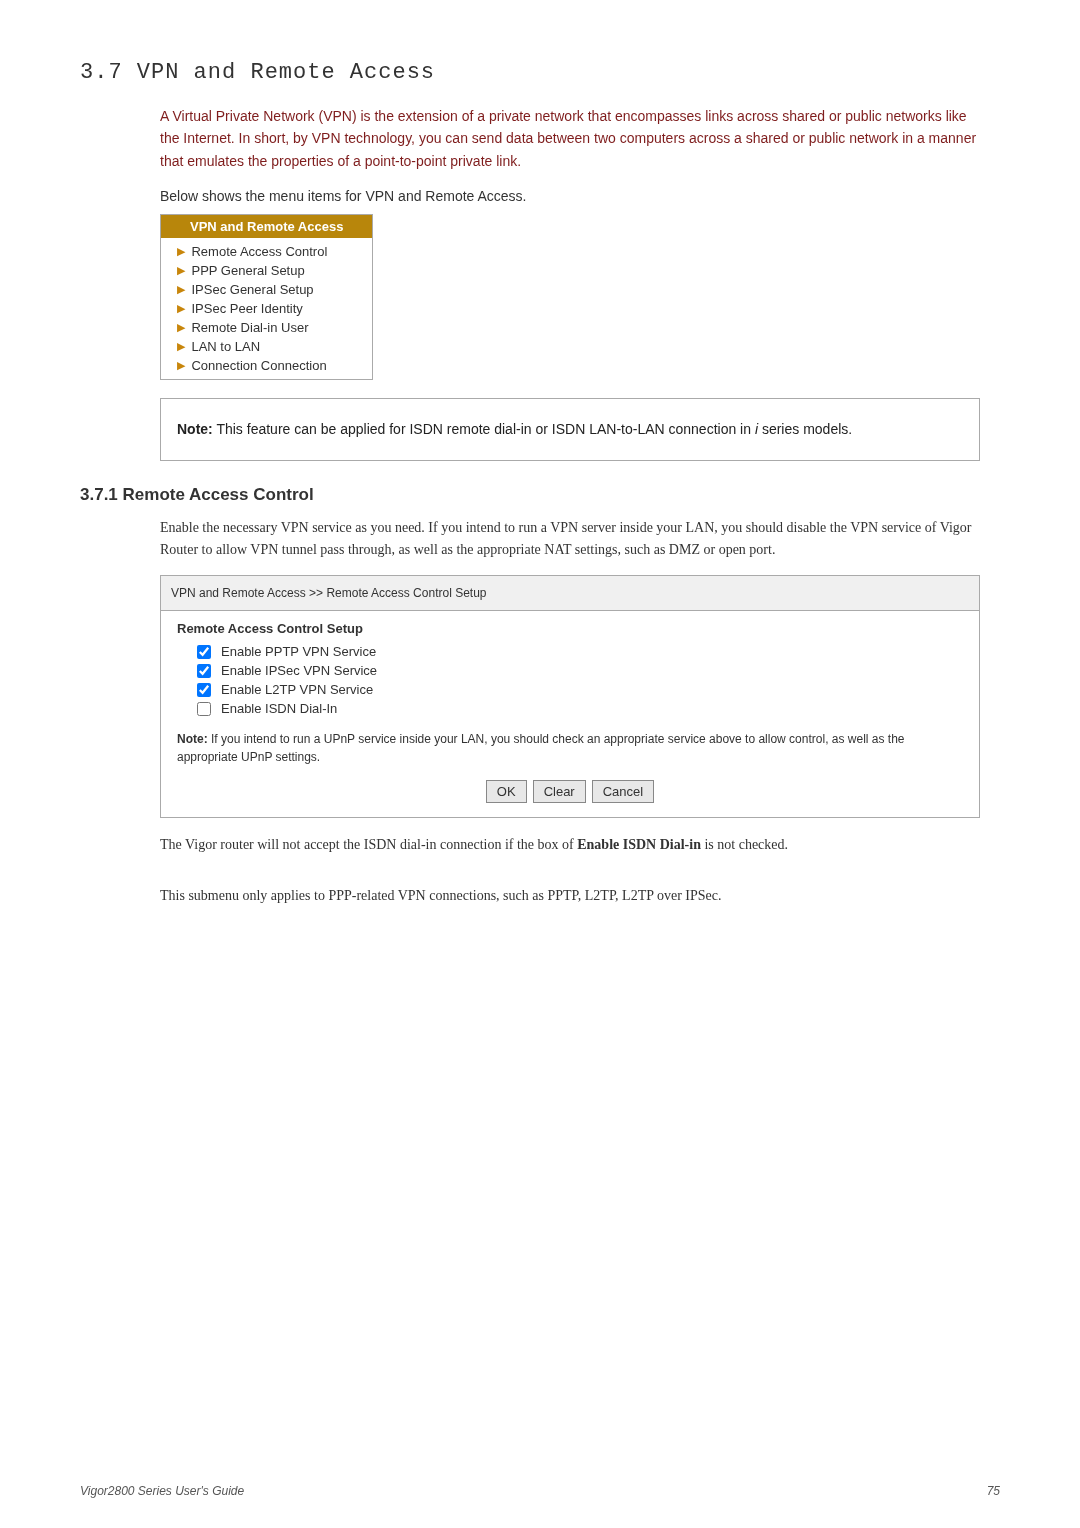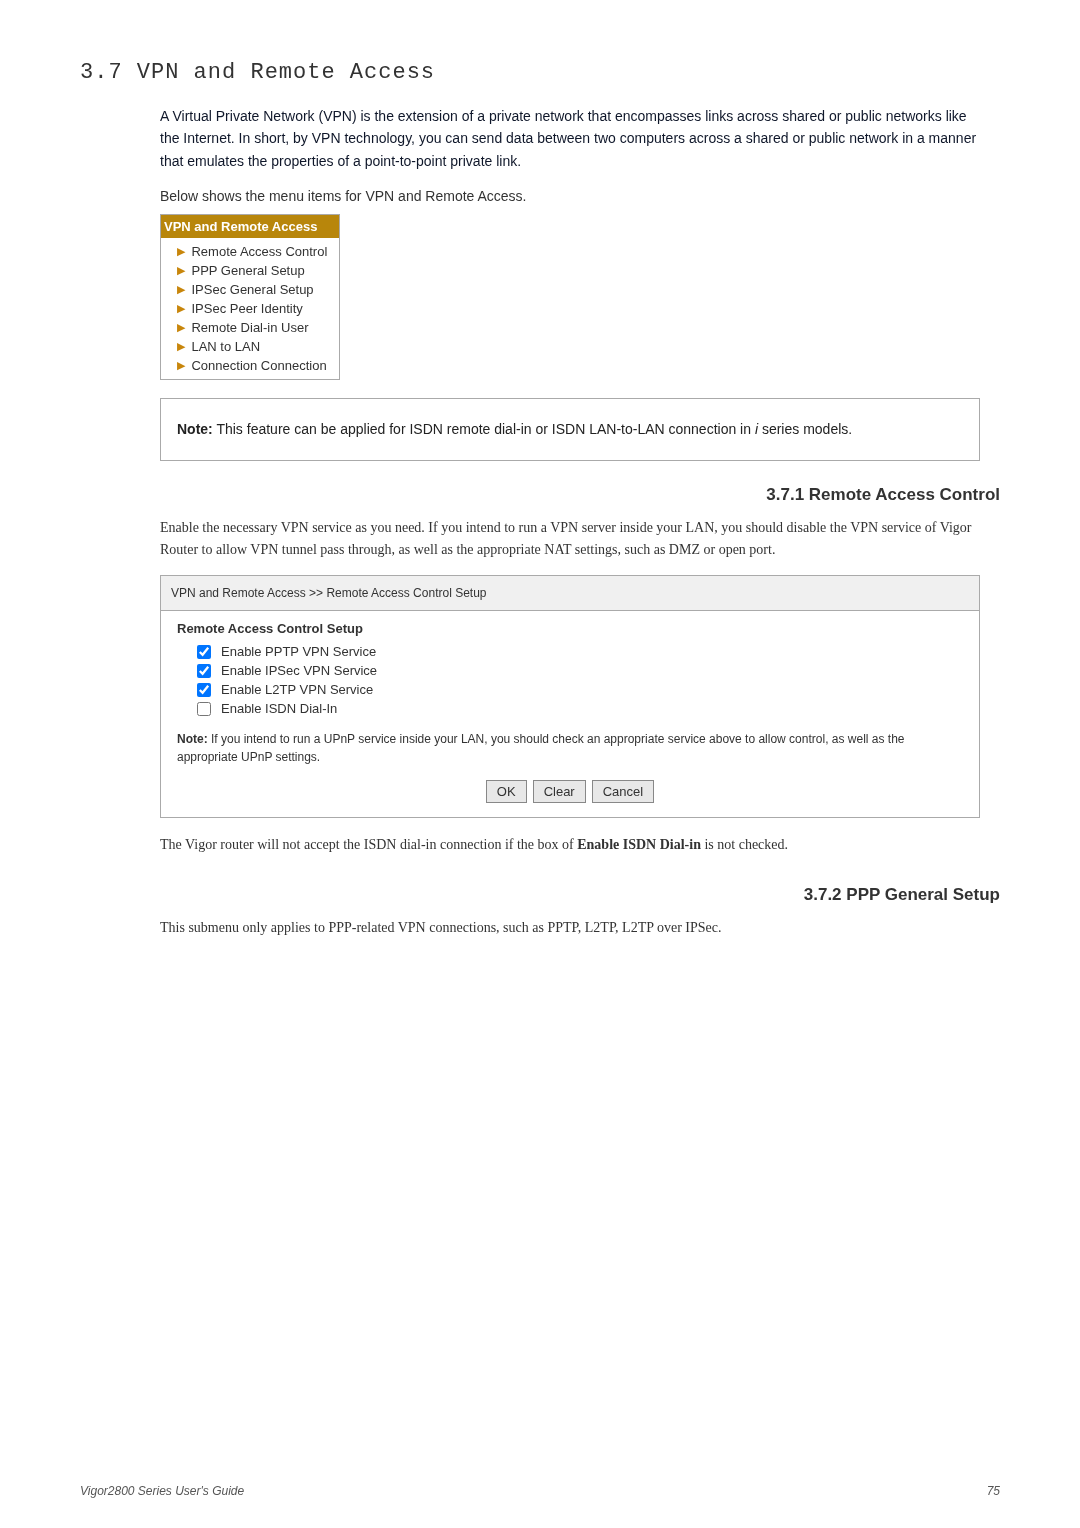--- a/index.html
+++ b/index.html
@@ -26,7 +26,7 @@
       margin-left: 80px;
       margin-bottom: 16px;
       line-height: 1.6;
-      color: #0f172a;
+      color: #7f1d1d;
       max-width: 820px;
     }
 

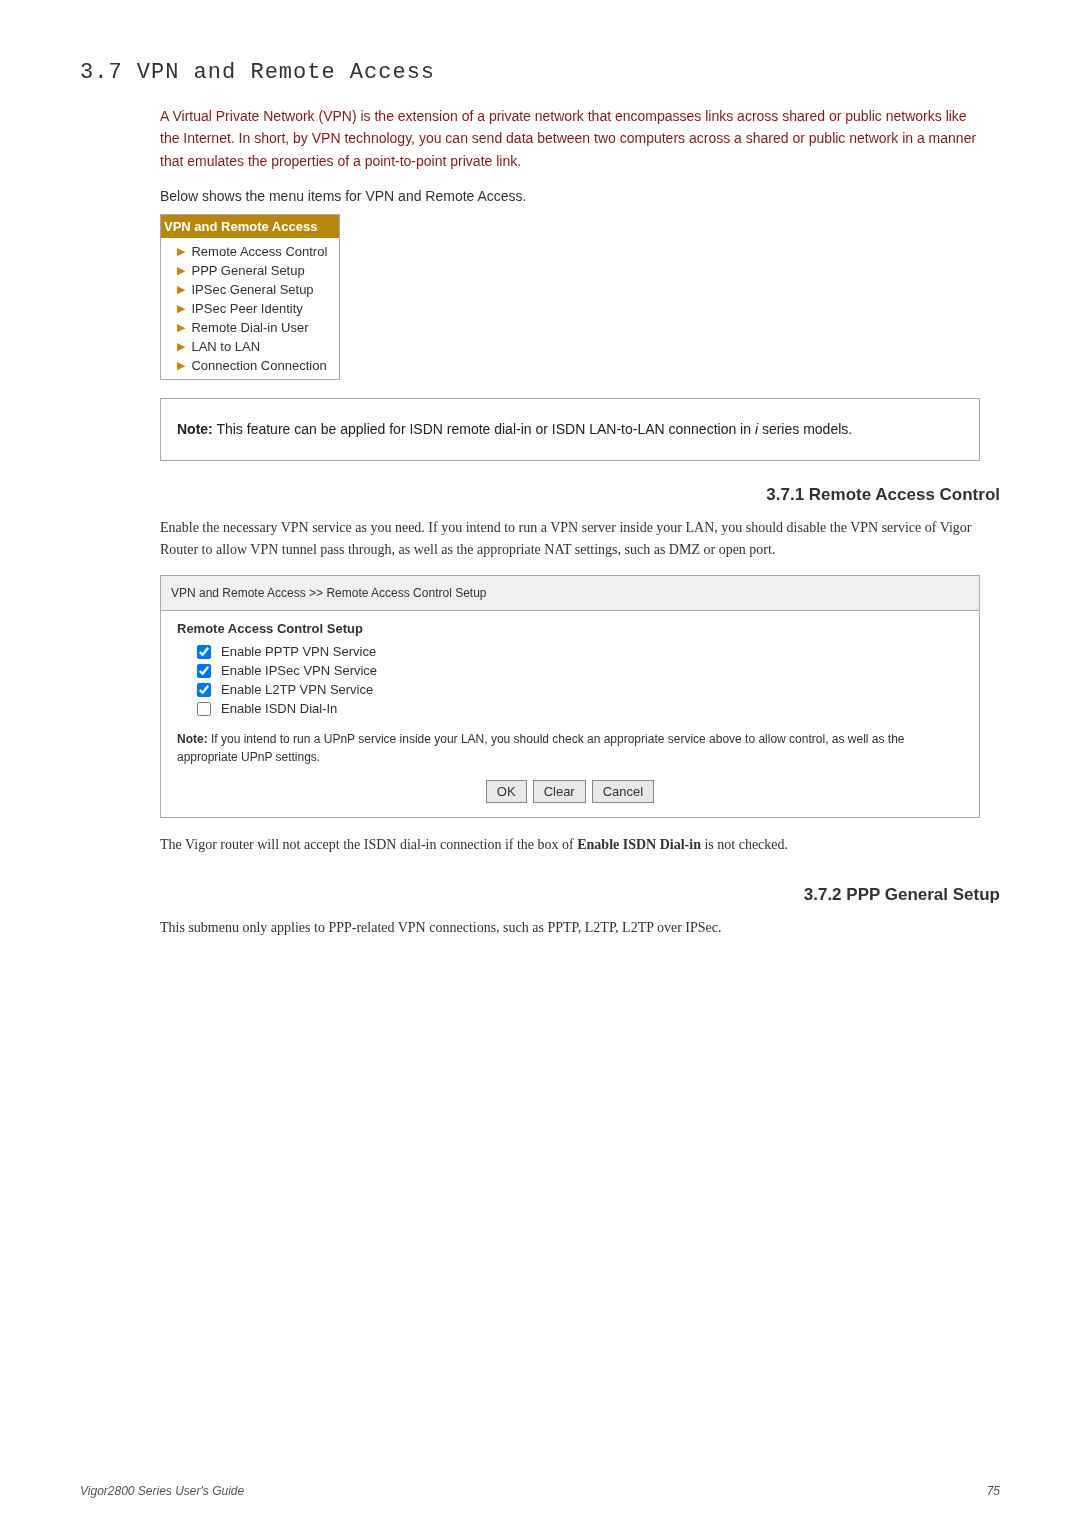--- a/index.html
+++ b/index.html
@@ -49,7 +49,7 @@
       color: #fff;
       font-weight: bold;
       font-size: 13px;
-      padding: 4px 3px;
+      padding: 4px 29px;
     }
 
     .menu-box-items {

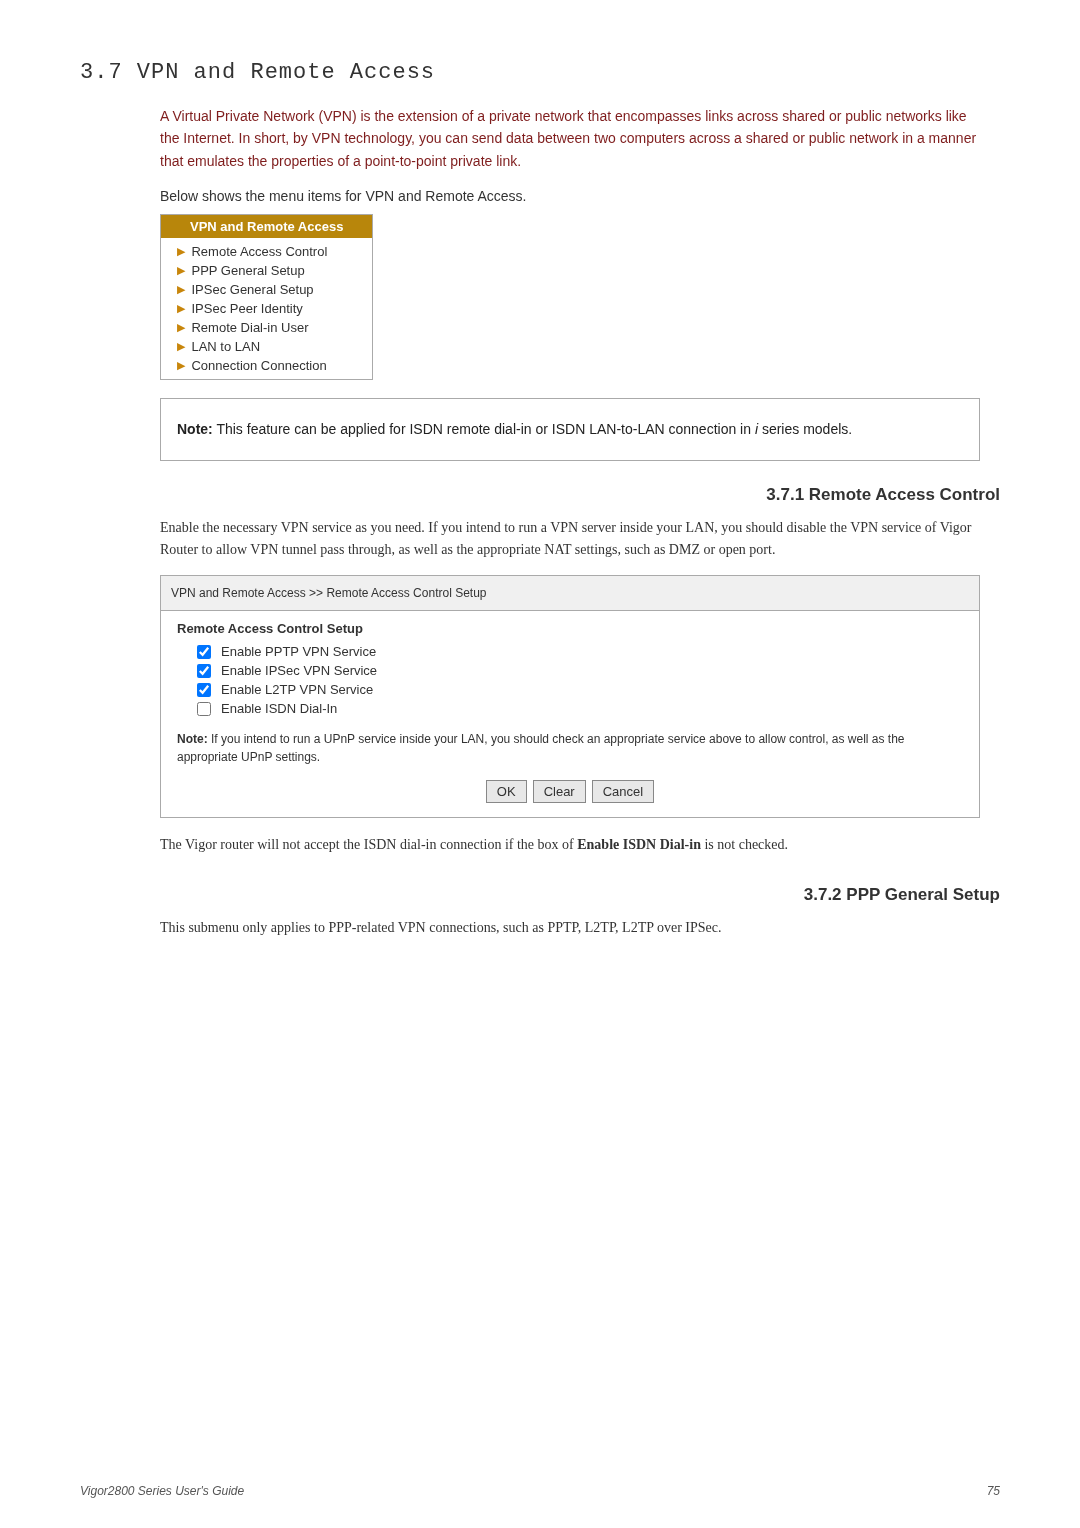--- a/index.html
+++ b/index.html
@@ -89,7 +89,6 @@
       color: #333;
       margin-bottom: 12px;
       border-bottom: none;
-      text-align: right;
     }
 
     .section-block {

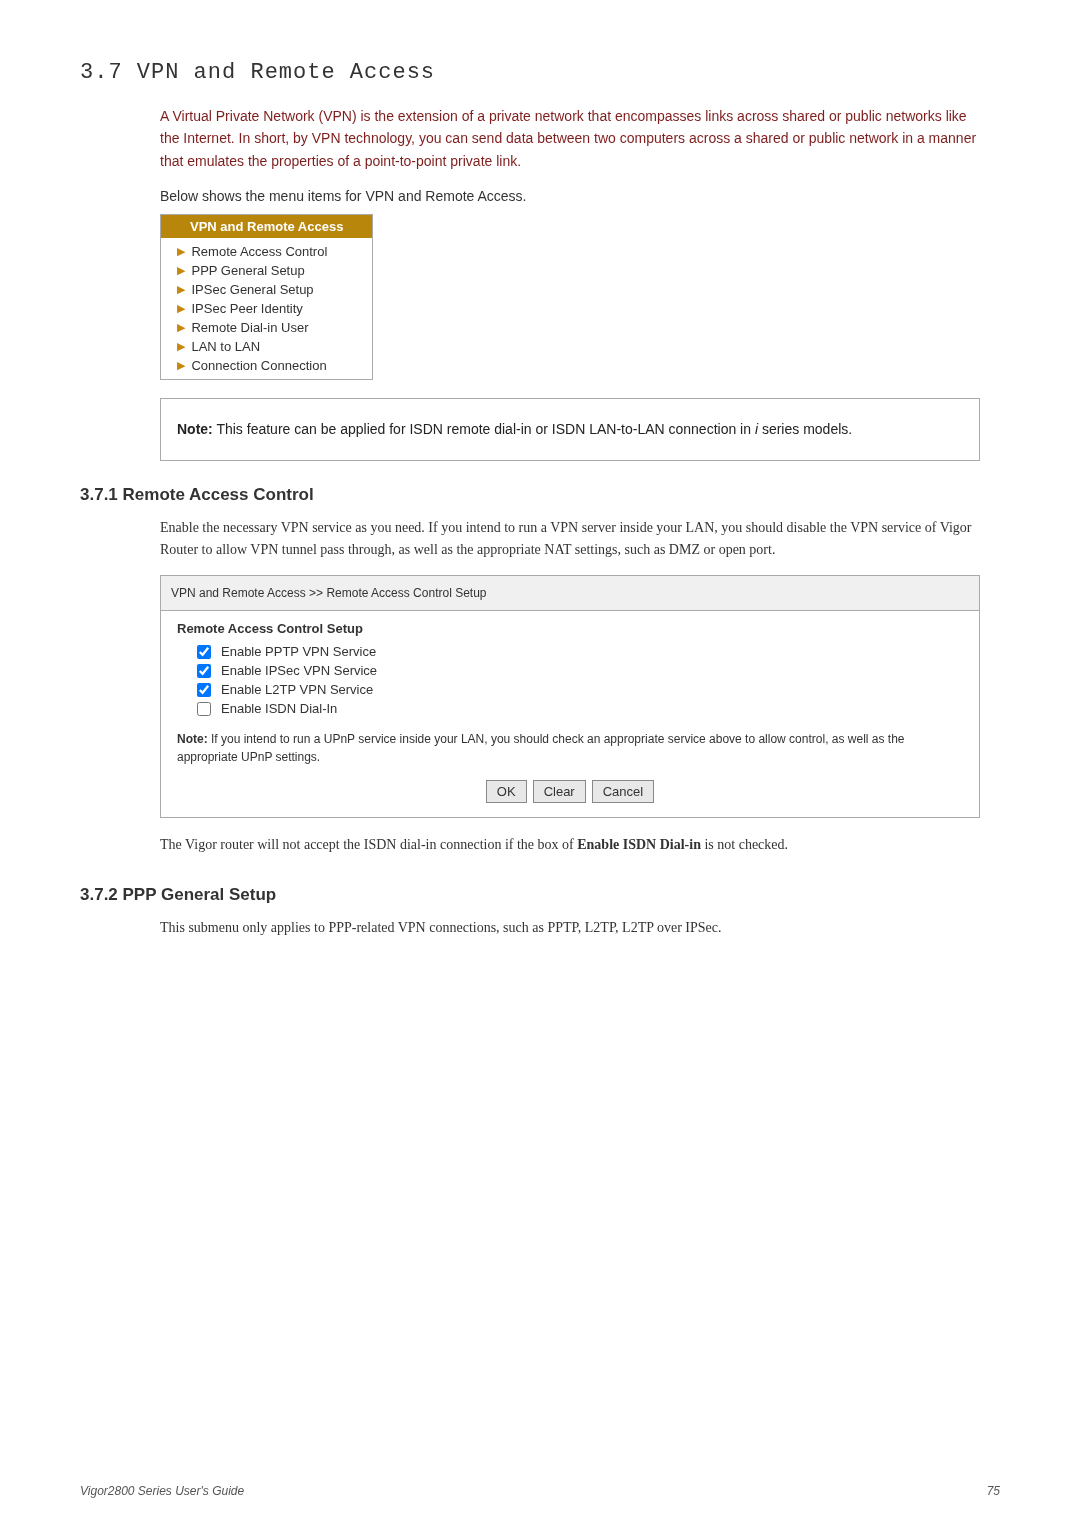--- a/index.html
+++ b/index.html
@@ -294,7 +294,6 @@
 
 
 <div class="section-block">
-  <h2 class="section-header">3.7.2 PPP General Setup</h2>
   <p class="section-intro">This submenu only applies to PPP-related VPN connections, such as PPTP, L2TP, L2TP over IPSec.</p>
 </div>
 

